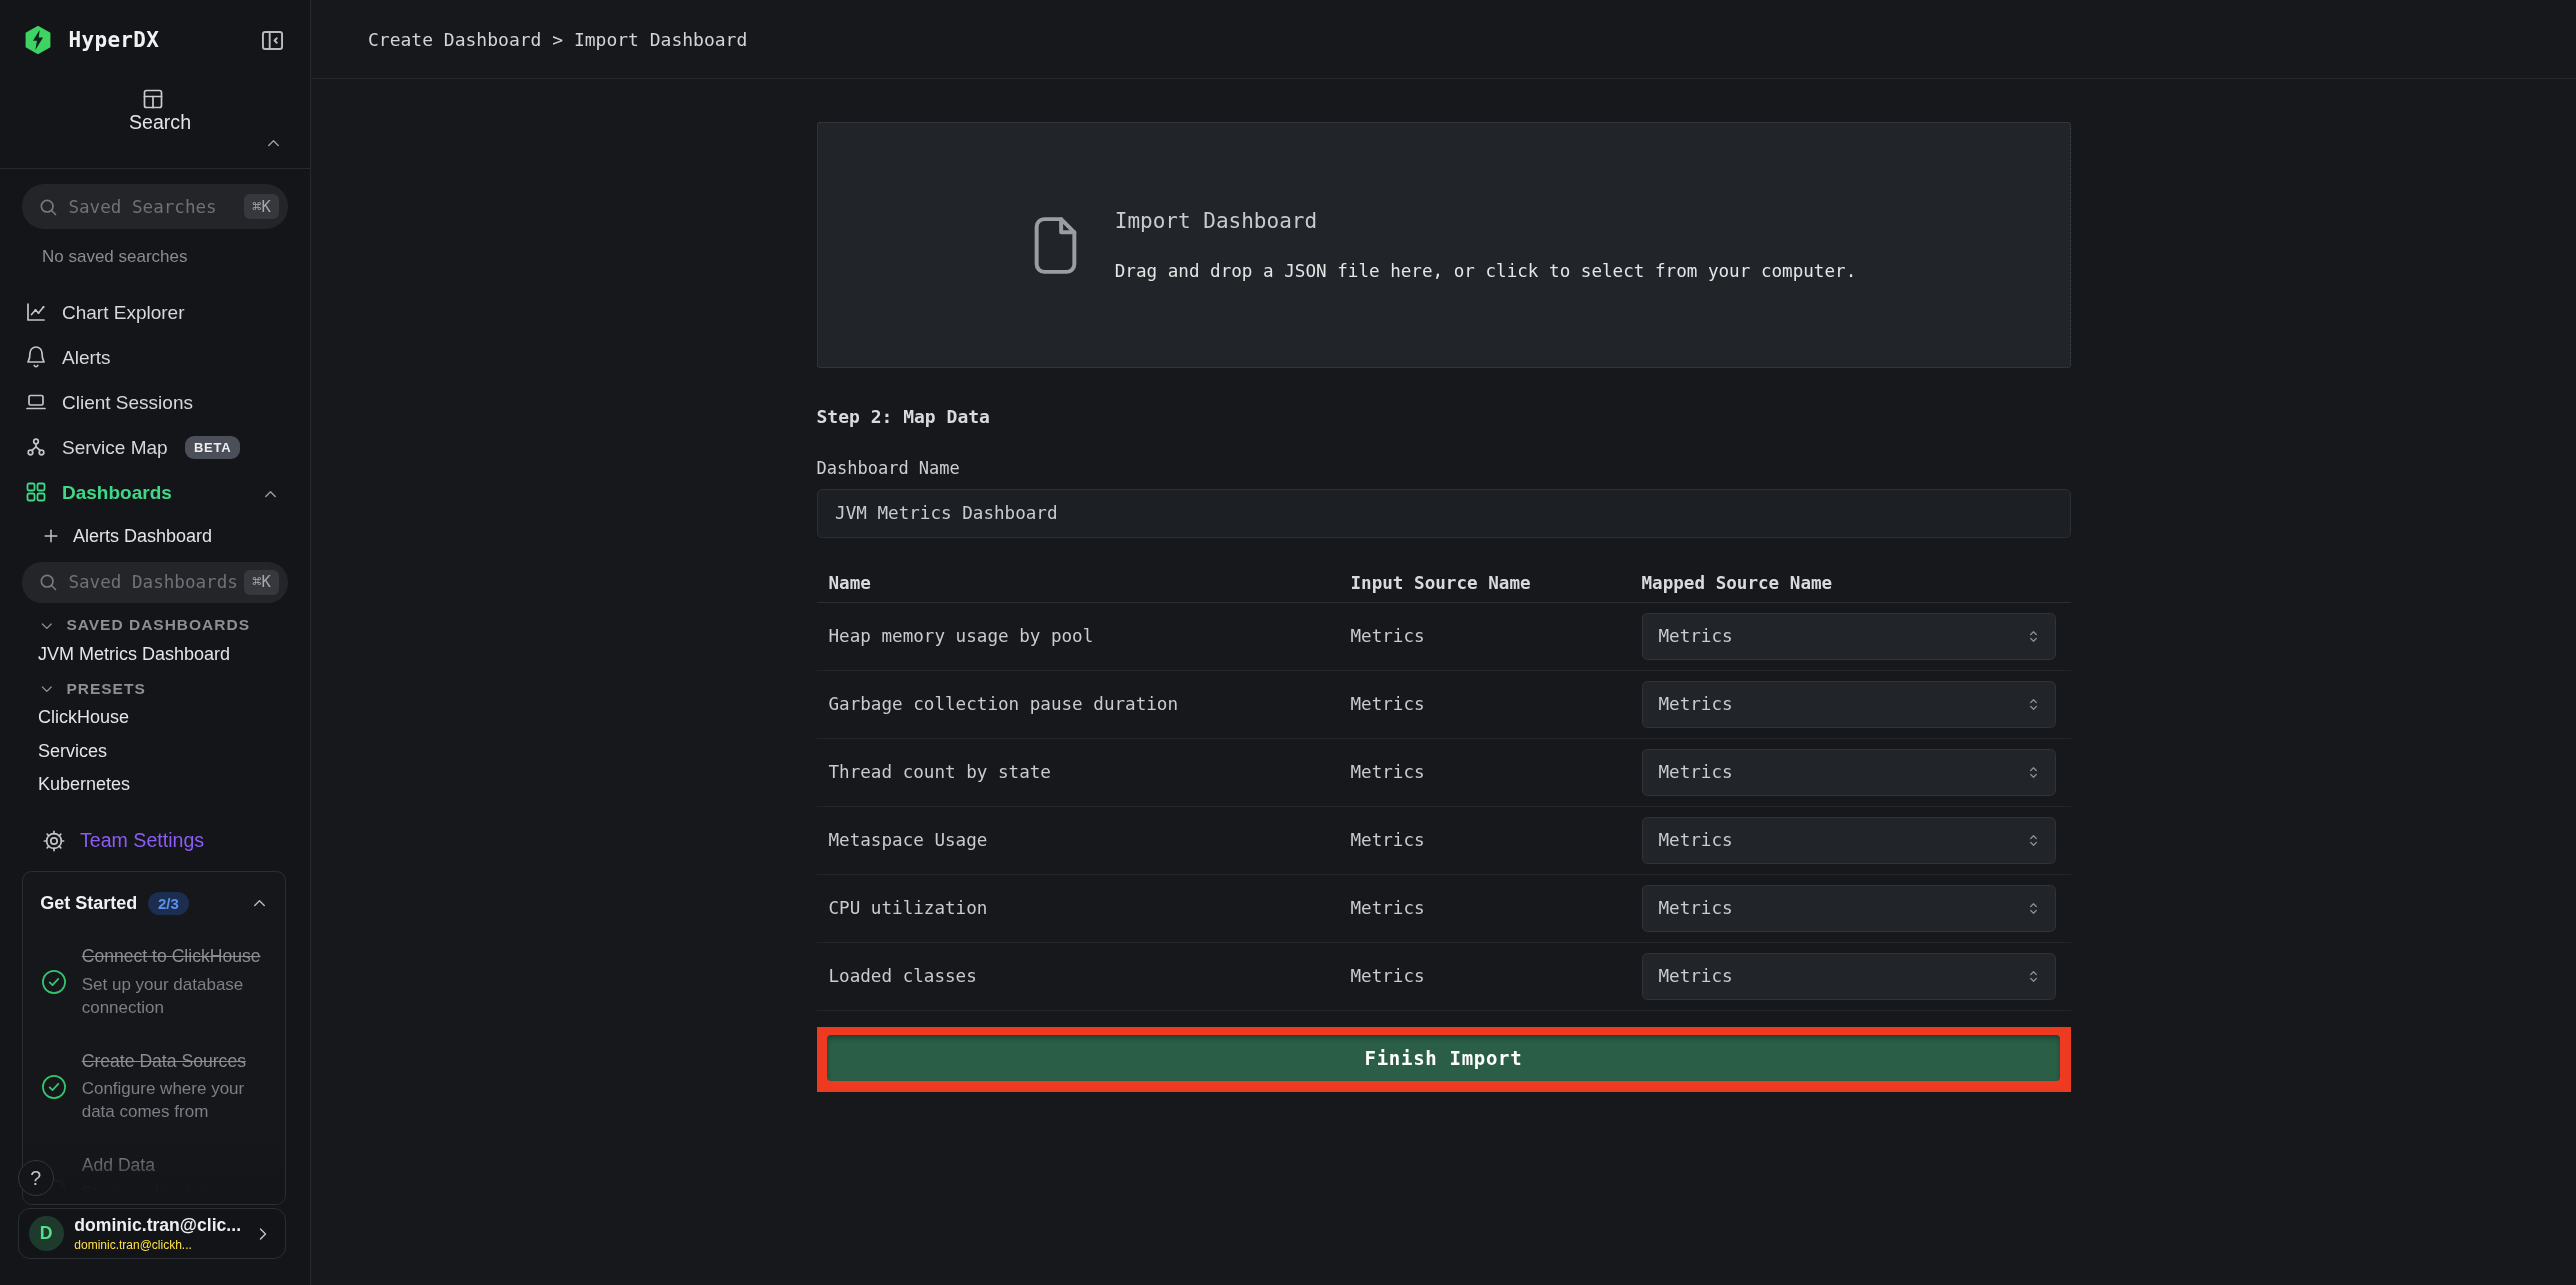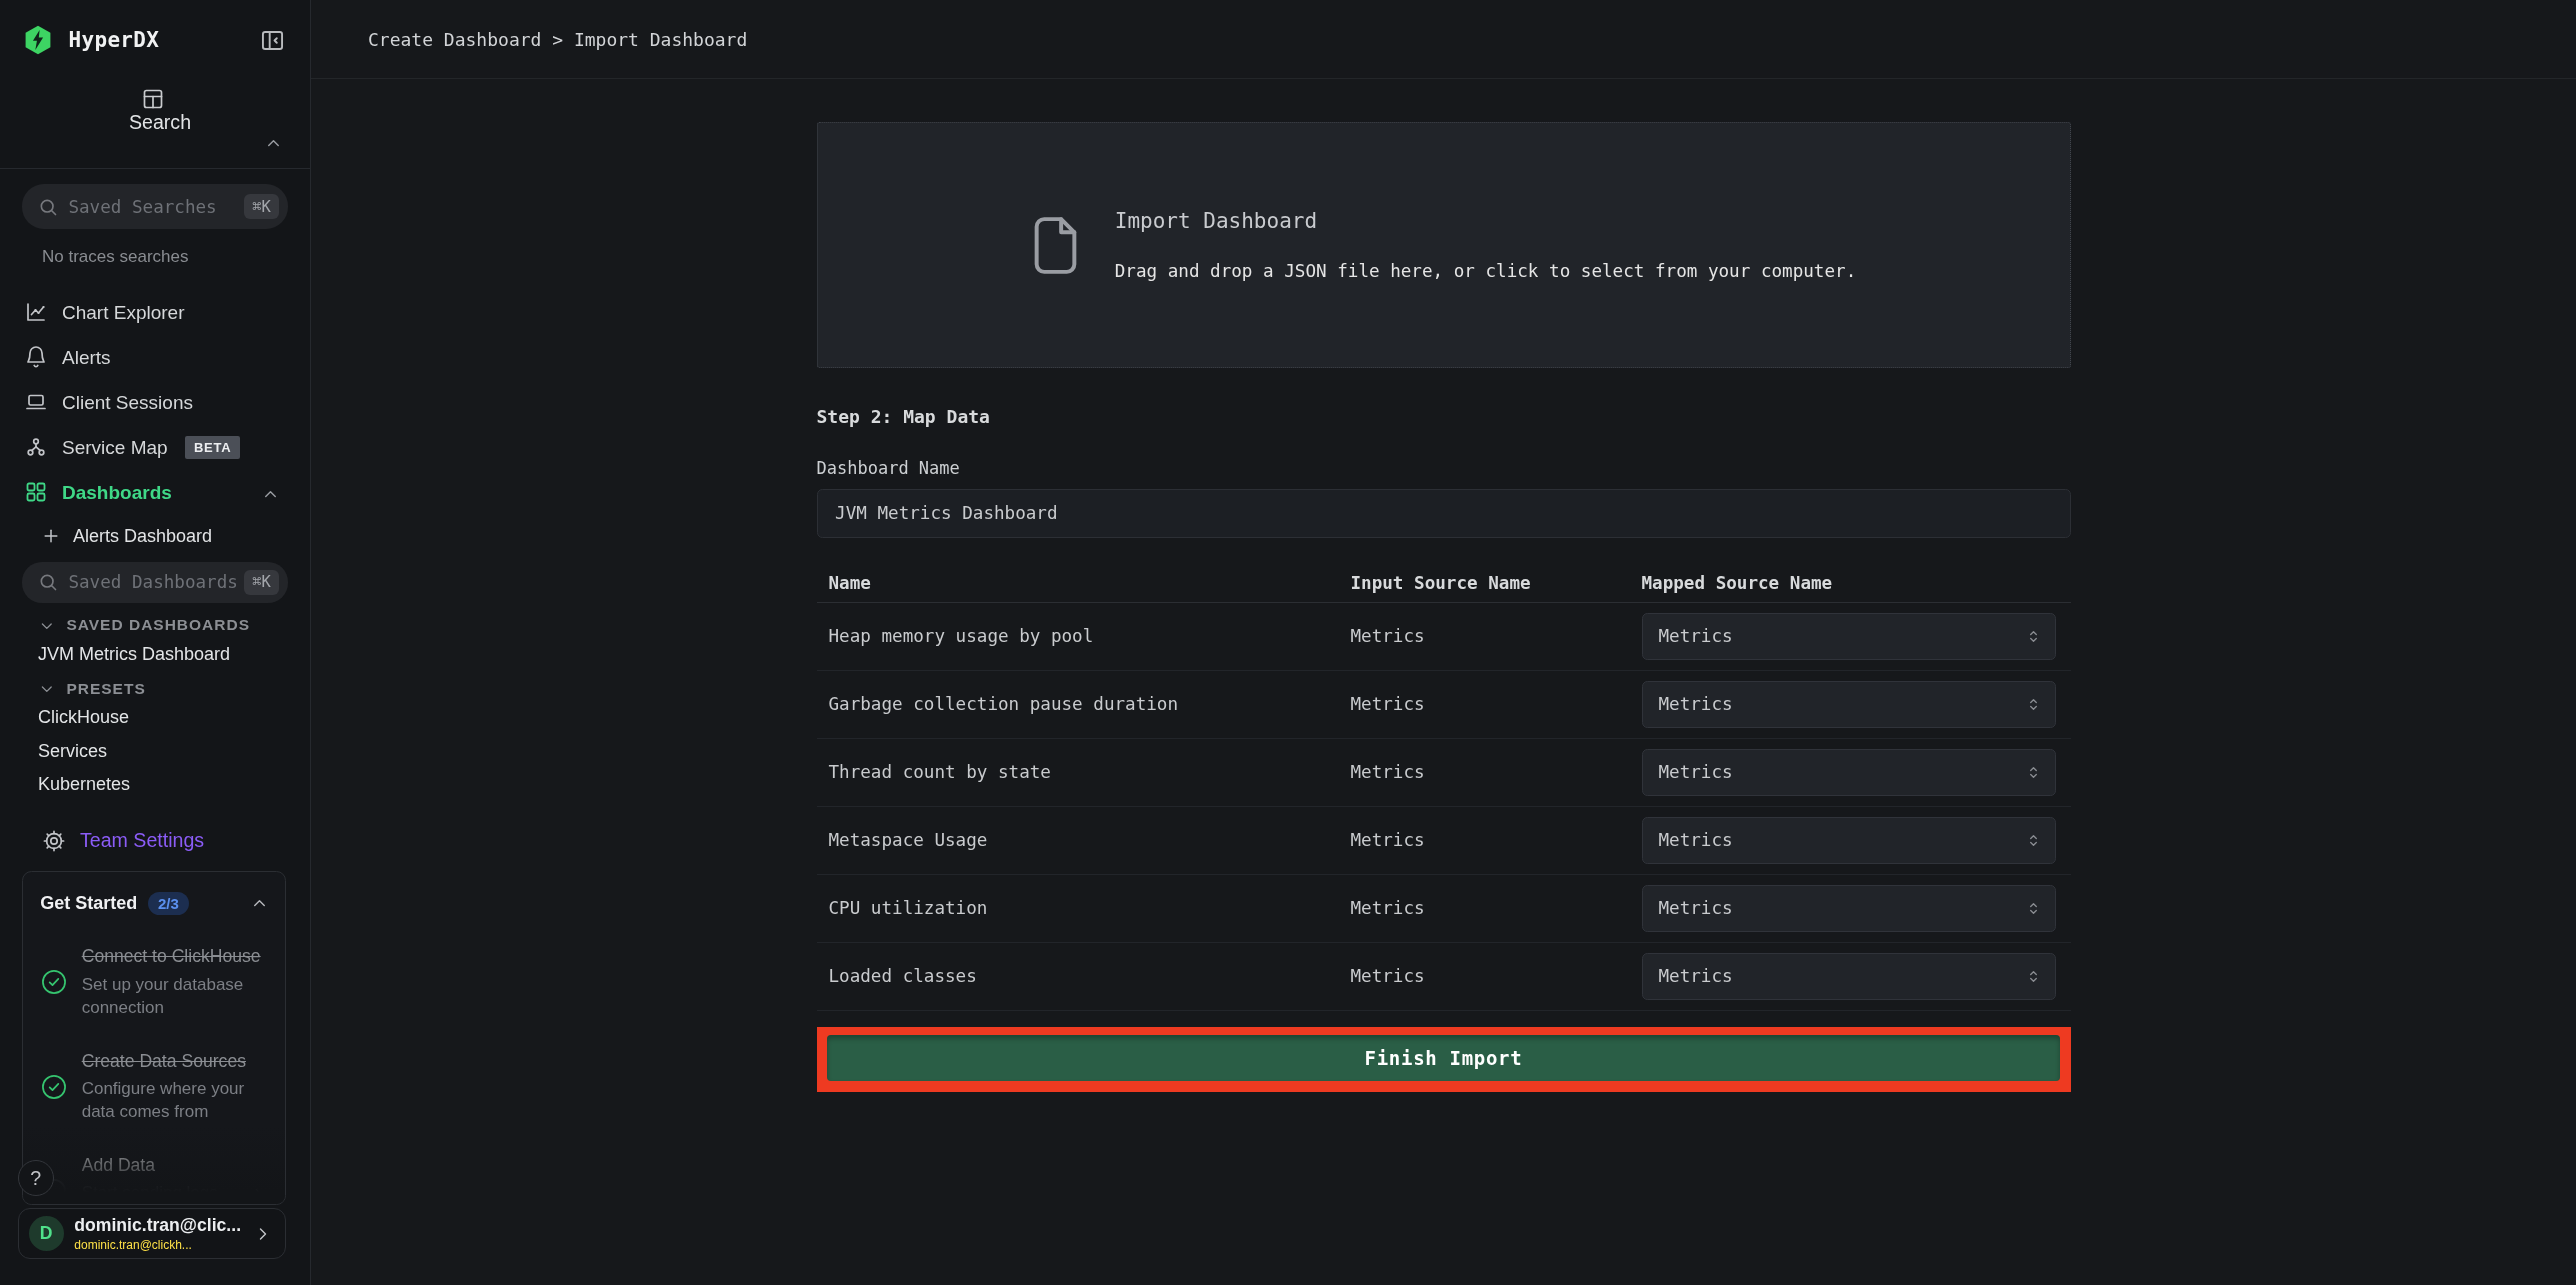--- a/index.html
+++ b/index.html
@@ -193,7 +193,7 @@
       <span class="kbd">⌘K</span>
     </div>
 
-    <div class="empty-note">No traces searches</div>
+    <div class="empty-note">No saved searches</div>
 
     <nav class="nav">
       <div class="nav-item">

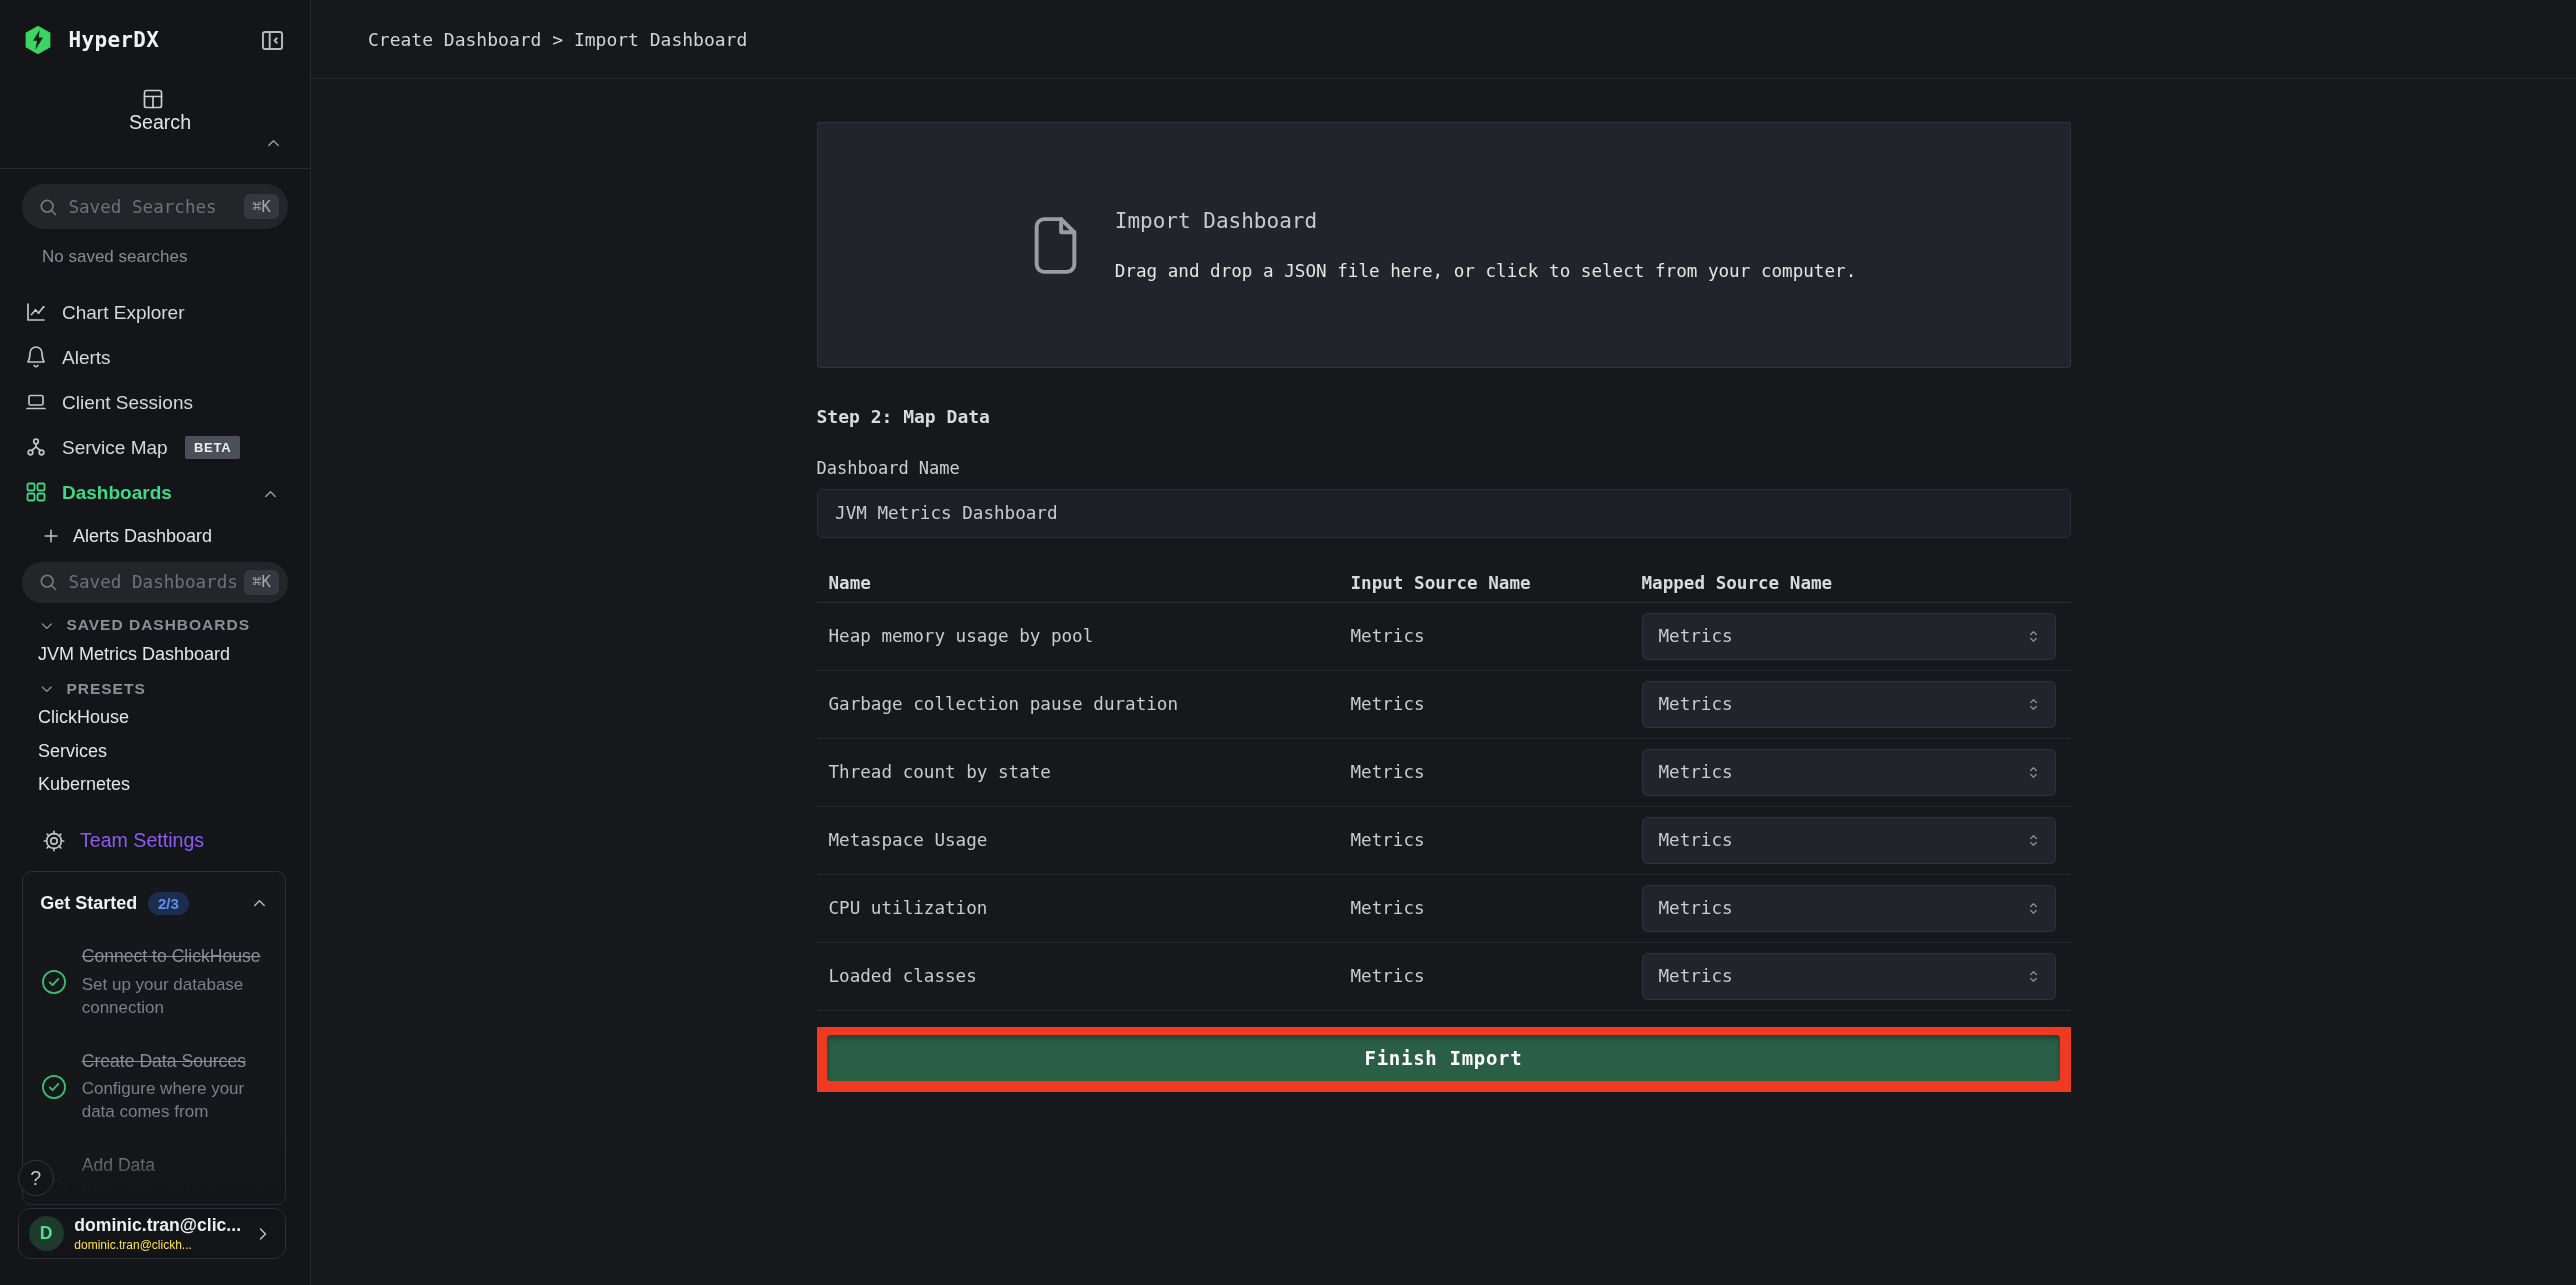--- a/index.html
+++ b/index.html
@@ -52,7 +52,7 @@
   .nav-item.active .ic { color:#3fd887; }
   .nav-item.active .lbl { color:#3fd887; font-weight:bold; }
   .beta-badge { margin-left:17.6px; background:#4b4f57; color:#eceef0; font-size:13px; font-weight:bold;
-                letter-spacing:0.7px; border-radius:2px; padding:4px 8.8px; }
+                letter-spacing:0.7px; border-radius:9px; padding:4px 8.8px; }
   .nav-item .chev { margin-left:auto; color:#9a9da2; }
 
   .create-dash { margin-top:13.5px; height:38px; display:flex; align-items:center; padding-left:41px; color:#e2e4e6; cursor:pointer; }

